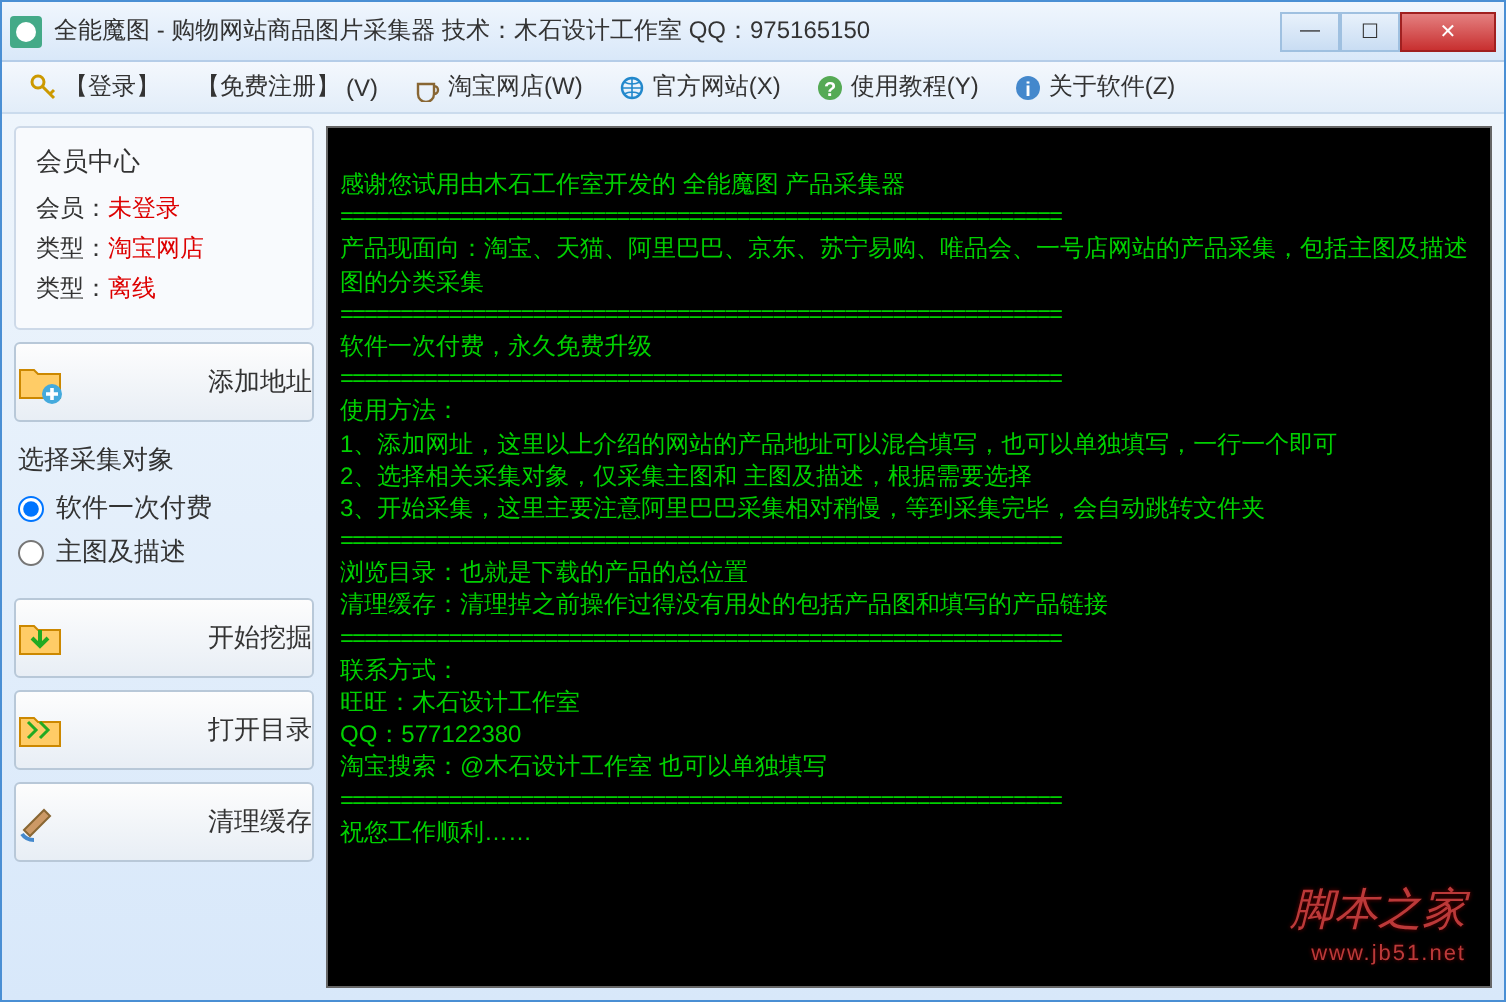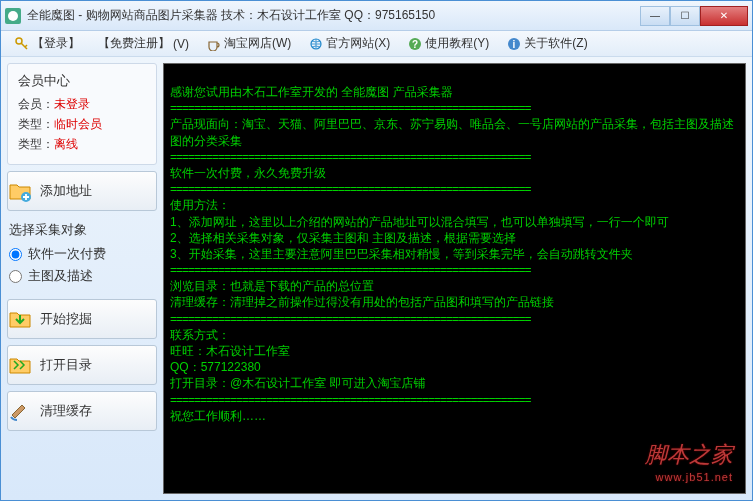--- a/index.html
+++ b/index.html
@@ -95,7 +95,7 @@
       <div class="panel">
         <div class="panel-title">会员中心</div>
         <div class="info-line"><span>会员：</span><span class="red">未登录</span></div>
-        <div class="info-line"><span>类型：</span><span class="red">临时会员</span></div>
+        <div class="info-line"><span>类型：</span><span class="red">淘宝网店</span></div>
         <div class="info-line"><span>类型：</span><span class="red">离线</span></div>
       </div>
 

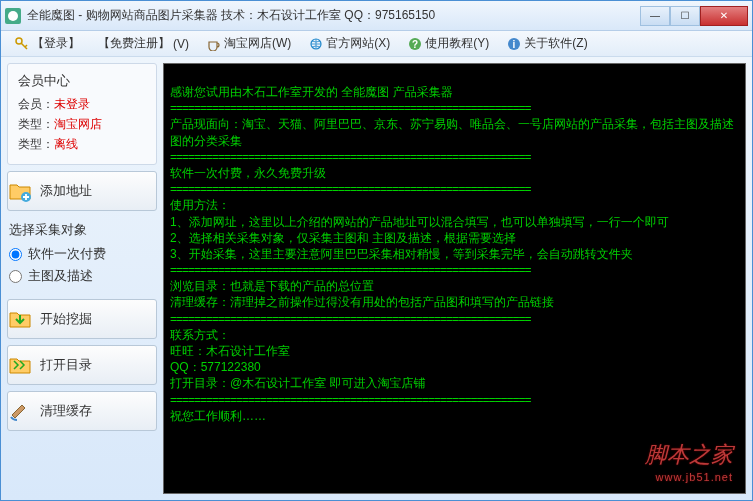--- a/index.html
+++ b/index.html
@@ -20,7 +20,7 @@
 .panel-title{font-size:13px;color:#333;margin-bottom:6px}
 .info-line{font-size:12px;color:#333;margin-bottom:3px}
 .info-line .red{color:#d00}
-.btn{height:40px;background:linear-gradient(to bottom,#fdfdfd,#e8eef5);border:1px solid #b8c8d8;border-radius:3px;display:flex;align-items:center;justify-content:flex-start;gap:8px;font-size:13px;color:#333;cursor:pointer}
+.btn{height:40px;background:linear-gradient(to bottom,#fdfdfd,#e8eef5);border:1px solid #b8c8d8;border-radius:3px;display:flex;align-items:center;justify-content:space-between;gap:8px;font-size:13px;color:#333;cursor:pointer}
 .btn svg{width:24px;height:24px}
 .radio-group{padding:4px 2px}
 .radio-item{display:flex;align-items:center;gap:6px;font-size:13px;color:#333;margin:4px 0;cursor:pointer}

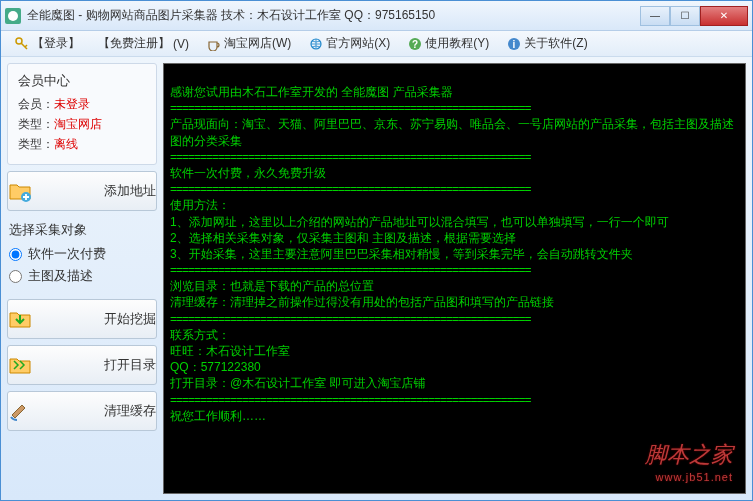--- a/index.html
+++ b/index.html
@@ -165,7 +165,7 @@
       <div>联系方式：</div>
       <div>旺旺：木石设计工作室</div>
       <div>QQ：577122380</div>
-      <div>打开目录：@木石设计工作室 即可进入淘宝店铺</div>
+      <div>淘宝搜索：@木石设计工作室 也可以单独填写</div>
       <div class="sep">============================================================</div>
       <div>祝您工作顺利……</div>
       <div class="watermark">

